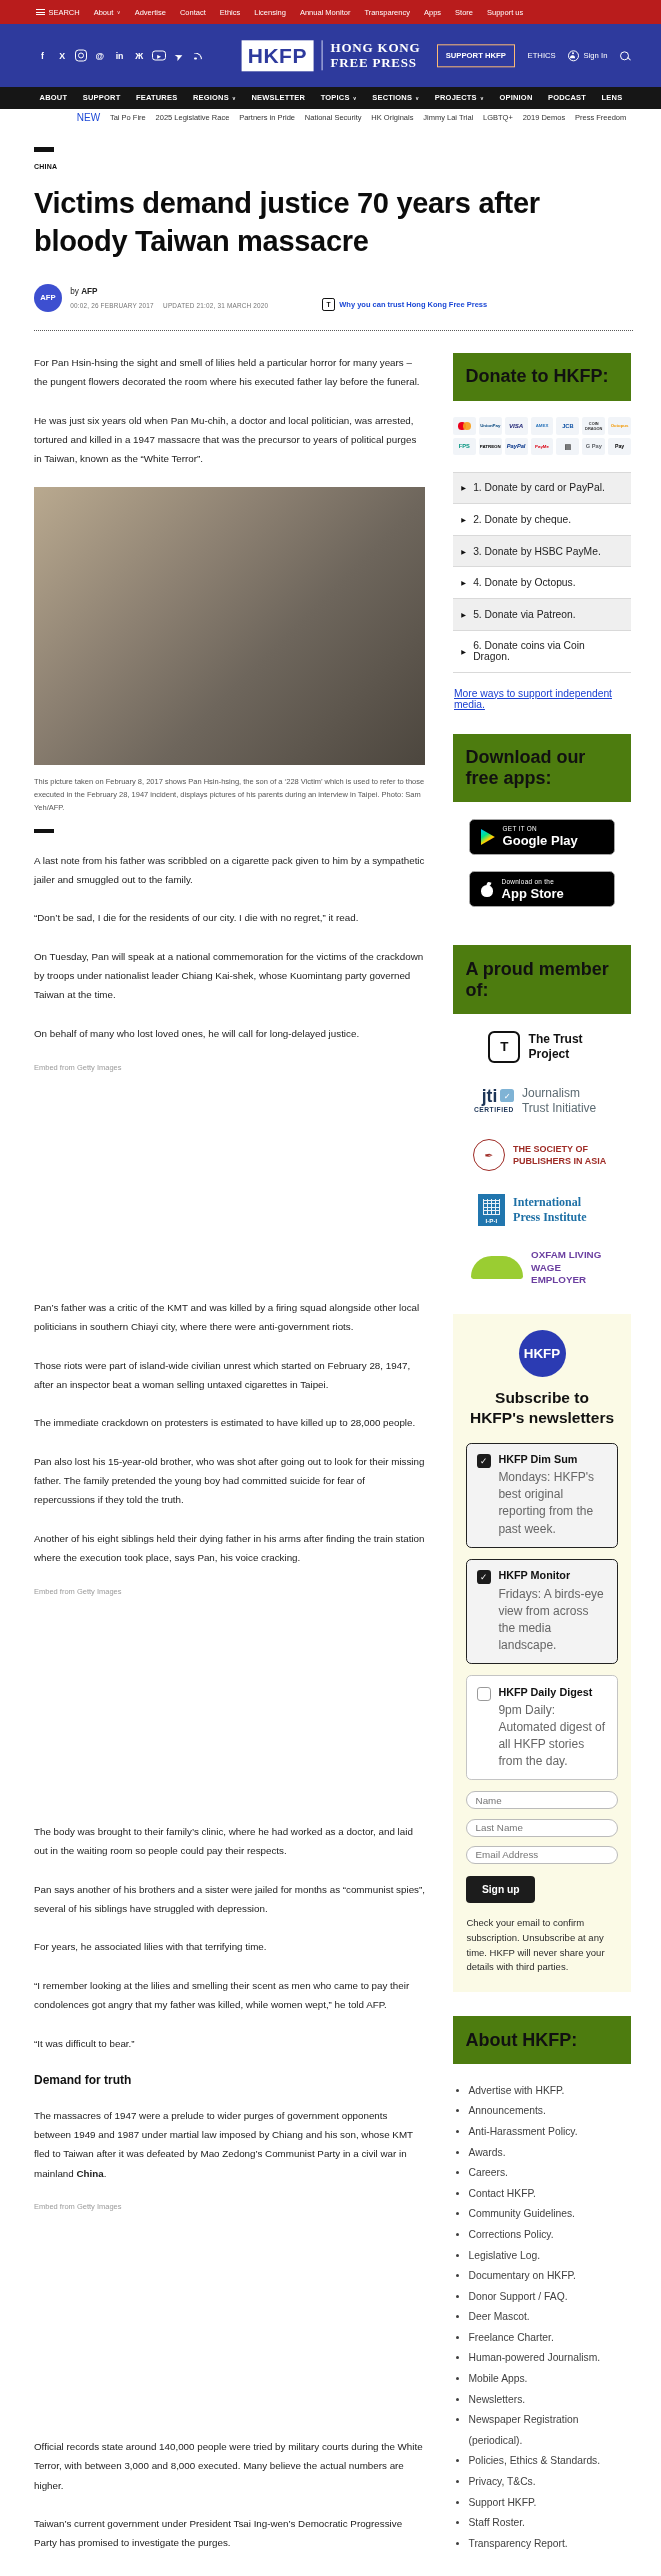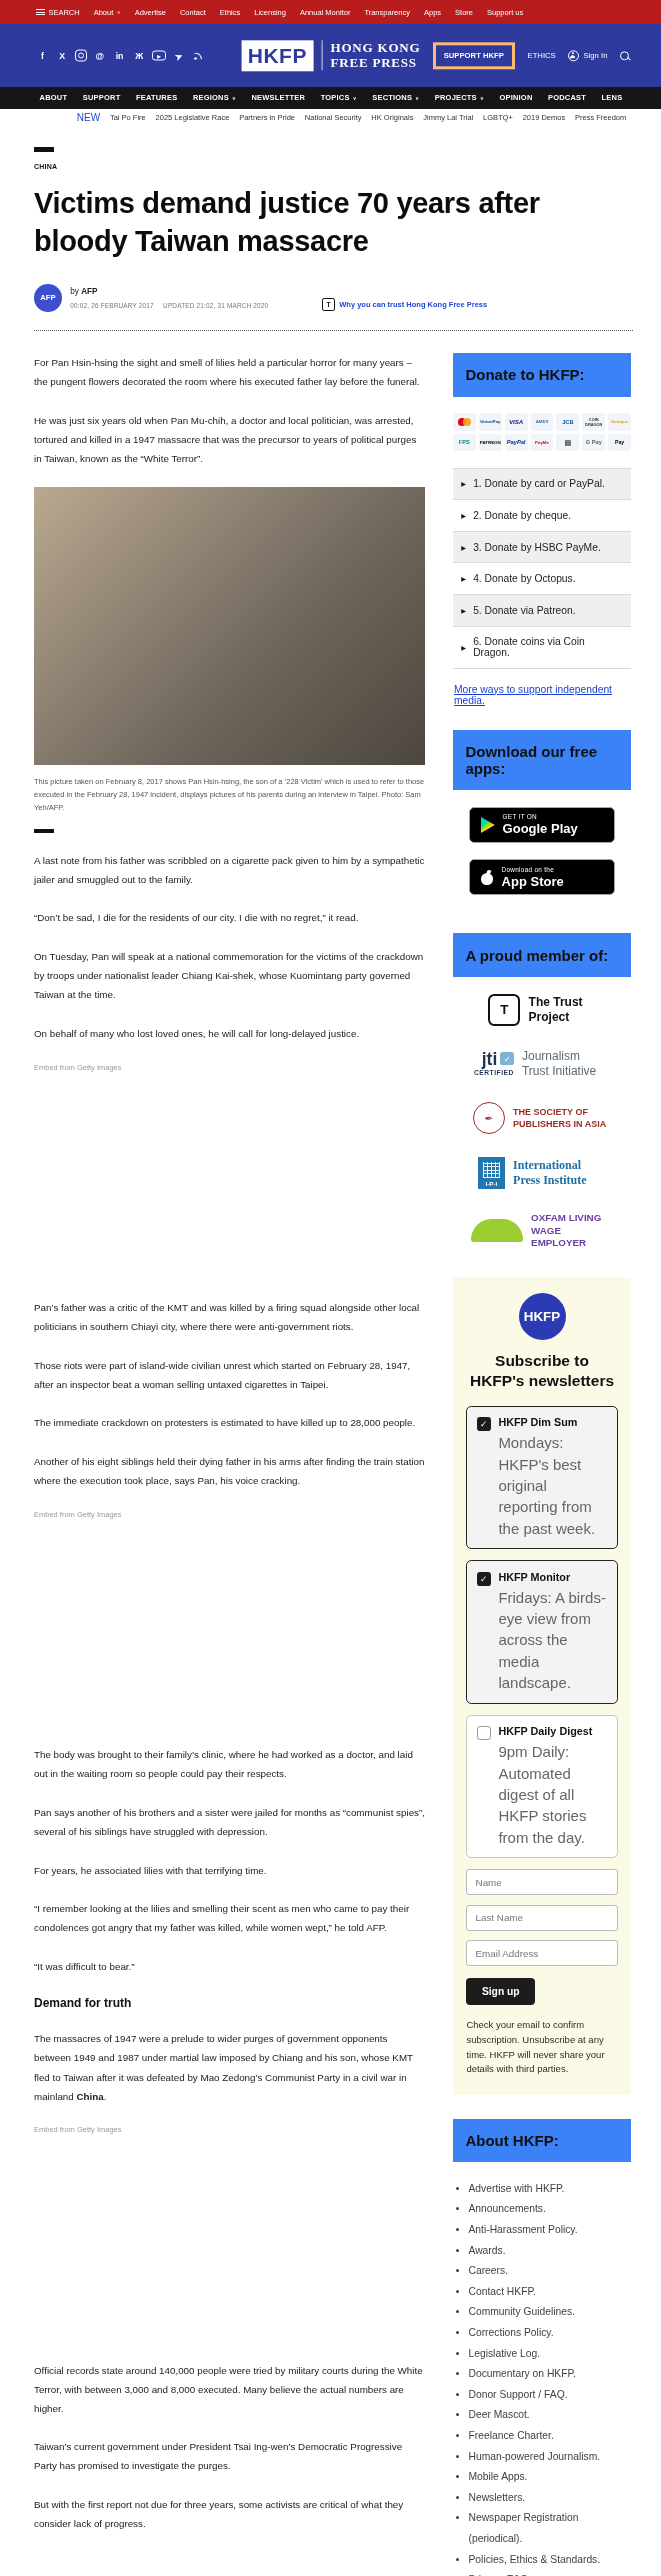--- a/index.html
+++ b/index.html
@@ -28,7 +28,7 @@
   .logo-sep{width:1px;height:30px;background:#cfd4f1;}
   .logo-name{color:#fff;font-weight:700;font-size:13px;letter-spacing:0.8px;line-height:1.18;font-family:Liberation Serif, serif;}
   .header-right{position:absolute;right:33px;top:50%;transform:translateY(-50%);display:flex;align-items:center;gap:12.4px;}
-  .support-btn{border:3px solid #fdba74;color:#fff;font-weight:700;font-size:7.7px;padding:6.2px 8.2px;cursor:pointer;white-space:nowrap;}
+  .support-btn{border:1px solid #fdba74;color:#fff;font-weight:700;font-size:7.7px;padding:6.2px 8.2px;cursor:pointer;white-space:nowrap;}
   .hdr-link{color:#fff;font-size:7.7px;cursor:pointer;}
   .signin{display:flex;align-items:center;gap:4.1px;color:#fff;font-size:7.7px;cursor:pointer;}
   .person{width:9.3px;height:9.3px;border:1px solid #fff;border-radius:50%;position:relative;}

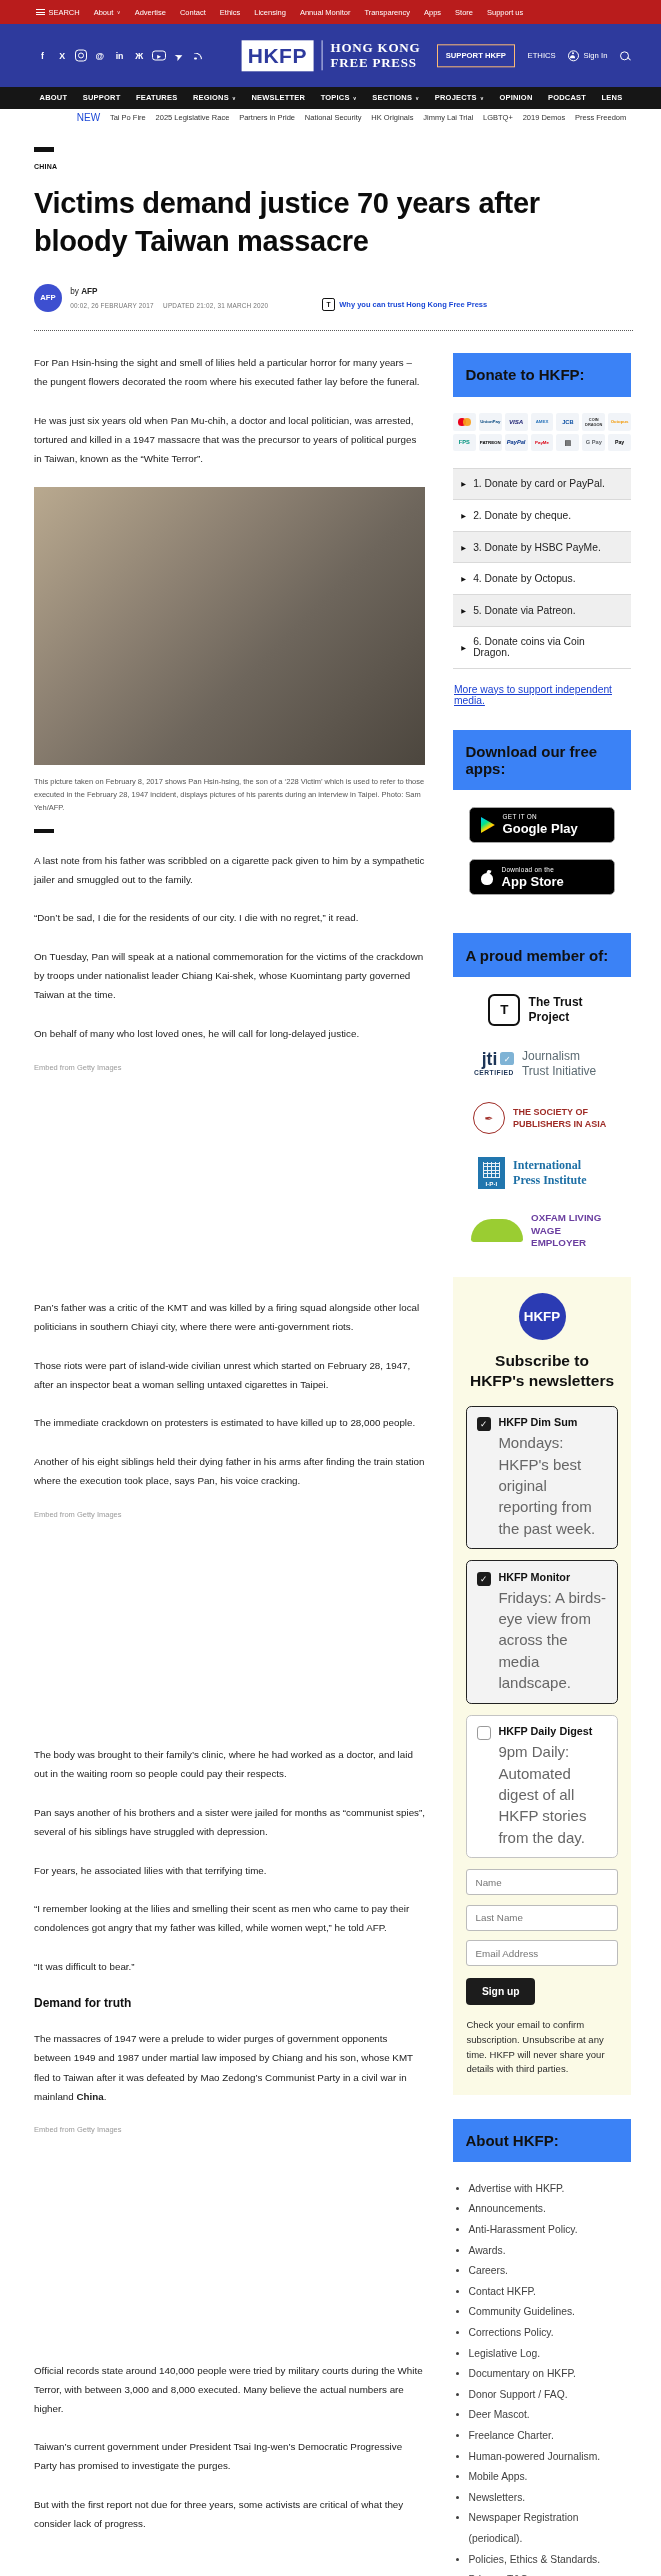--- a/index.html
+++ b/index.html
@@ -77,7 +77,7 @@
 
   
   .sidebar{width:178px;padding-top:21.6px;}
-  .side-header{background:#3b82f6;padding:13.4px 12.4px;font-size:15px;font-weight:800;color:#111;margin:0 0 16.5px;}
+  .side-header{background:#4d7c0f;padding:13.4px 12.4px;font-size:18px;font-weight:800;color:#111;margin:0 0 16.5px;}
   .donate-box{background:#fcfae9;padding:13.4px 12.4px;font-size:10px;line-height:1.62;color:#222;margin-bottom:14.4px;}
   .donate-box a{color:#1a3fd1;text-decoration:underline;cursor:pointer;}
   .payments{display:grid;grid-template-columns:repeat(7,1fr);gap:3.1px;margin-bottom:16.5px;}

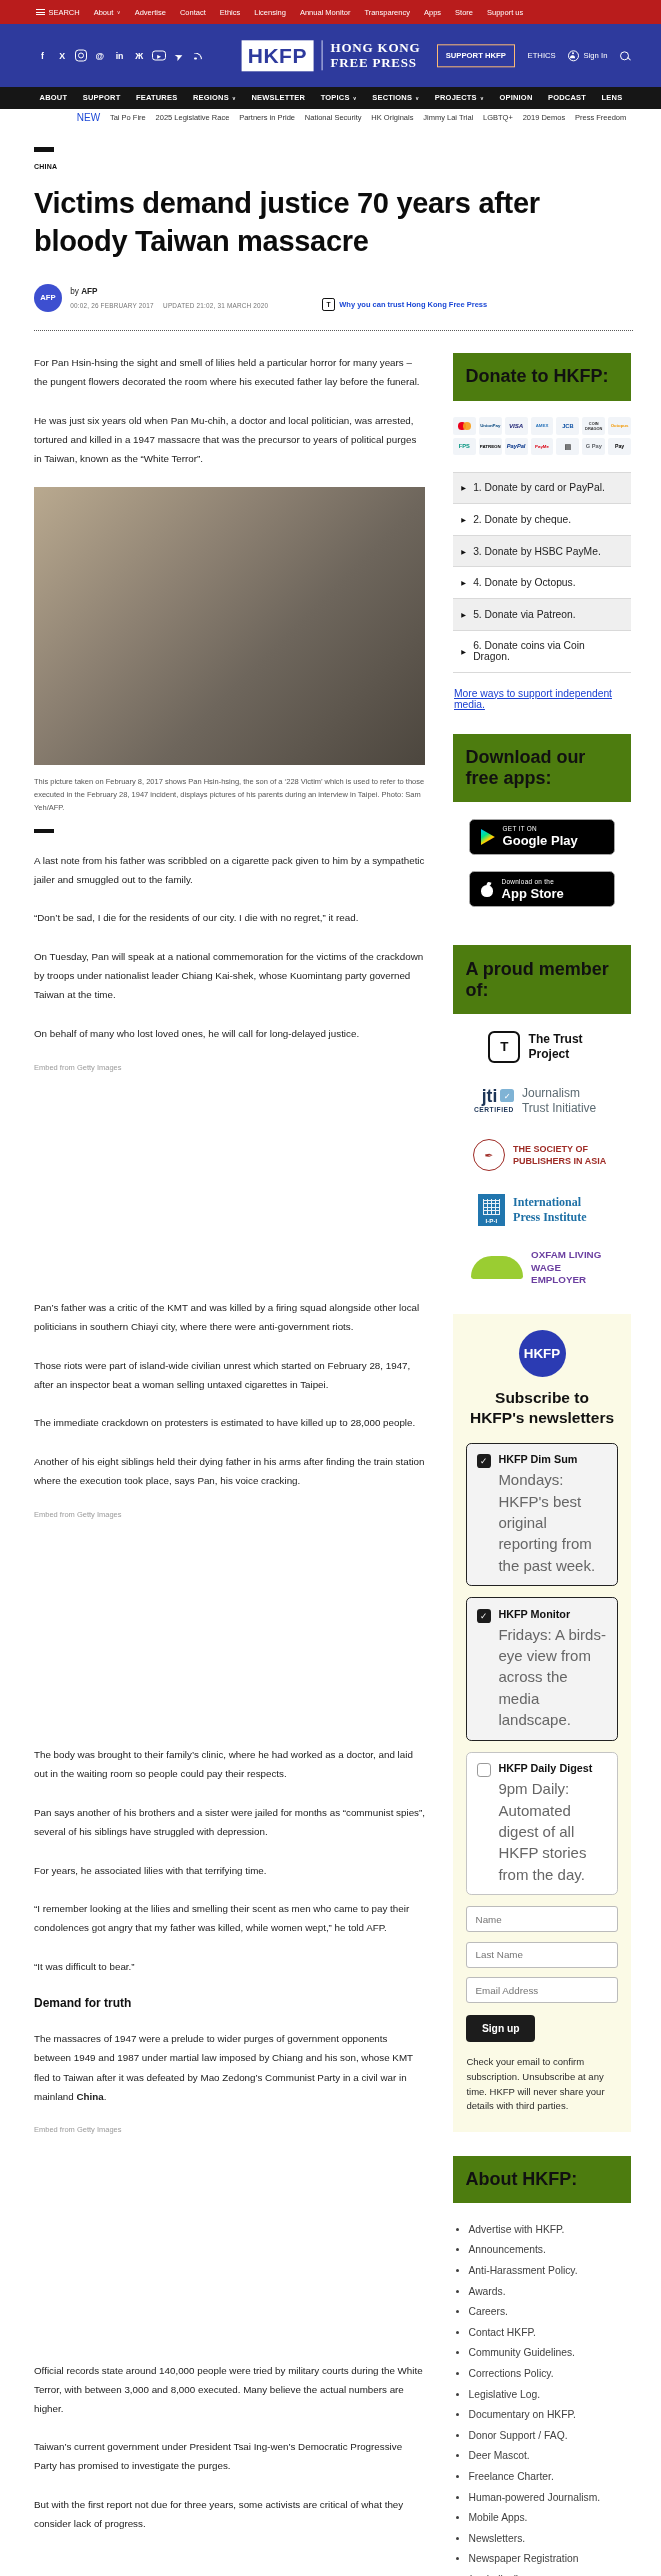--- a/index.html
+++ b/index.html
@@ -267,6 +267,7 @@
           <p>Pan’s father was a critic of the KMT and was killed by a firing squad alongside other local politicians in southern Chiayi city, where there were anti-government riots.</p>
           <p>Those riots were part of island-wide civilian unrest which started on February 28, 1947, after an inspector beat a woman selling untaxed cigarettes in Taipei.</p>
           <p>The immediate crackdown on protesters is estimated to have killed up to 28,000 people.</p>
+          <p>Pan also lost his 15-year-old brother, who was shot after going out to look for their missing father. The family pretended the young boy had committed suicide for fear of repercussions if they told the truth.</p>
           <p>Another of his eight siblings held their dying father in his arms after finding the train station where the execution took place, says Pan, his voice cracking.</p>
           <div class="getty-label">Embed from Getty Images</div>
           <div class="getty-spacer"></div>

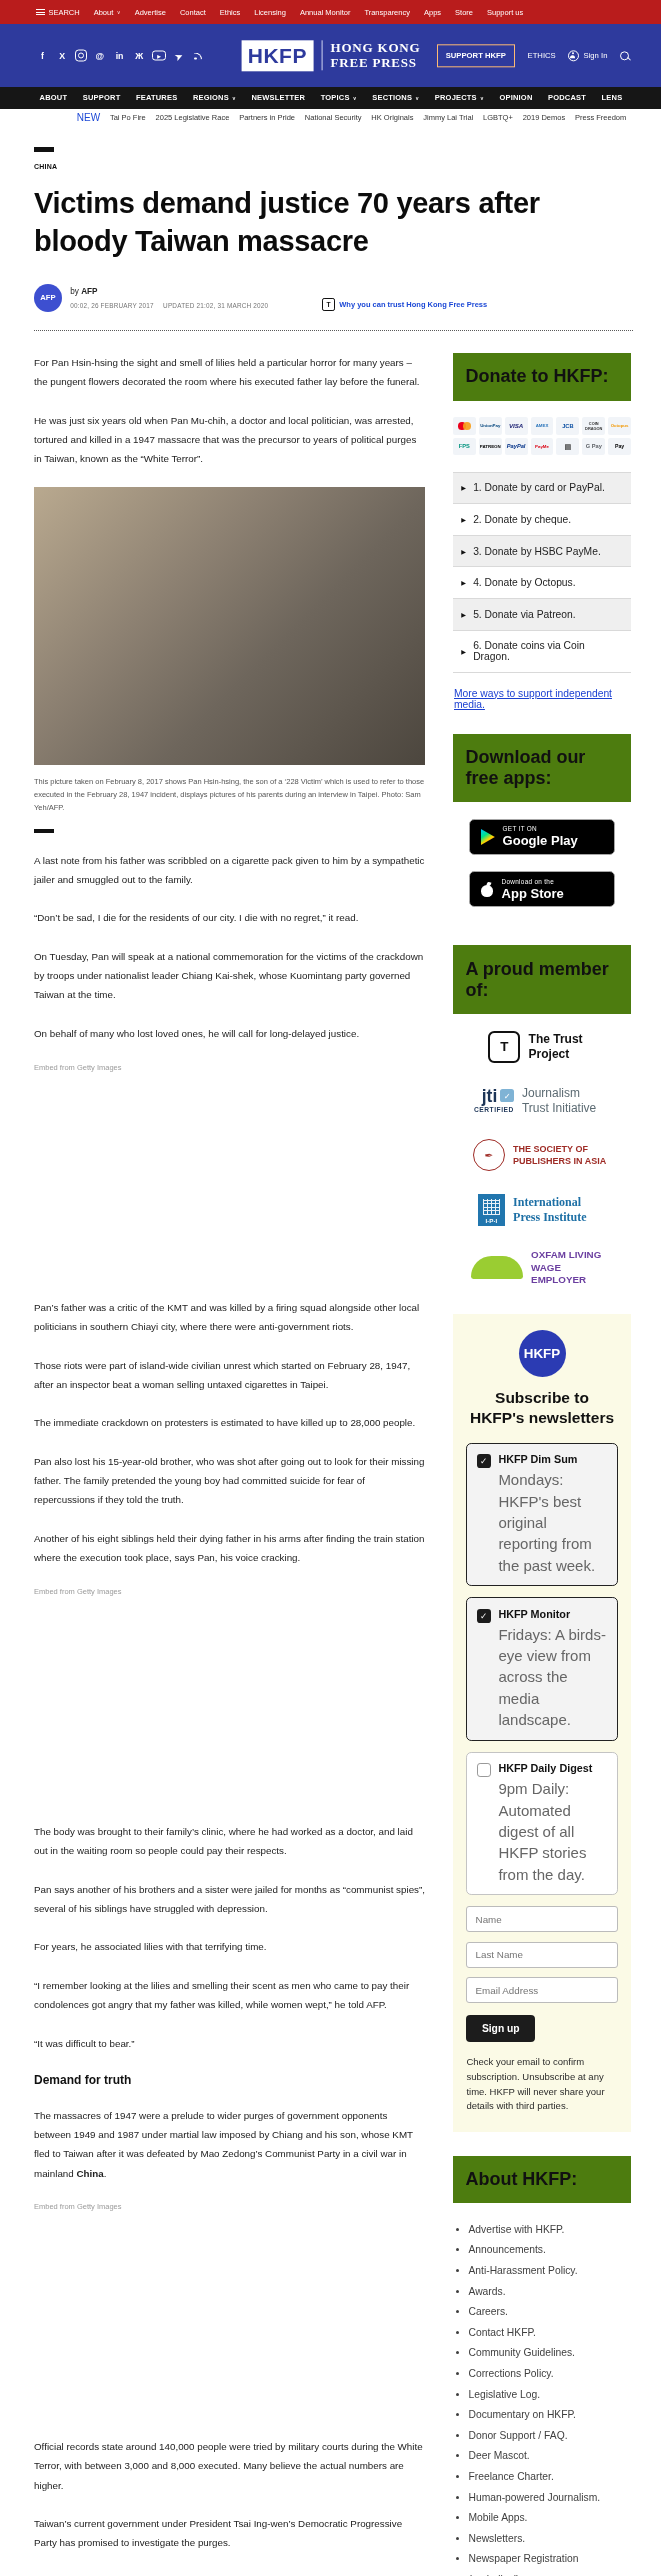--- a/index.html
+++ b/index.html
@@ -138,7 +138,7 @@
   .cb.on{background:#1c1c1c;color:#fff;display:flex;align-items:center;justify-content:center;font-size:8.8px;}
   .cb.off{background:#fff;border:1px solid #999;box-sizing:border-box;}
   .nl-card-title{font-weight:800;font-size:10.8px;color:#111;margin-bottom:4.1px;}
-  .nl-card-desc{color:#666;font-size:15px;line-height:1.42;}
+  .nl-card-desc{color:#666;font-size:12px;line-height:1.42;}
   .nl-input{width:100%;box-sizing:border-box;height:26px;border:0.8px solid #bbb;border-radius:3px;background:#fff;padding:0 8.2px;font-size:9.8px;color:#333;margin-bottom:9.3px;font-family:"Liberation Sans",sans-serif;}
   .signup-btn{background:#1c1c1c;color:#fff;font-weight:700;font-size:10.3px;border:none;border-radius:4.1px;padding:7.7px 15.5px;margin:3.1px 0 13.4px;cursor:pointer;font-family:"Liberation Sans",sans-serif;}
   .nl-disc{font-size:9.5px;color:#2b2b2b;line-height:1.55;}

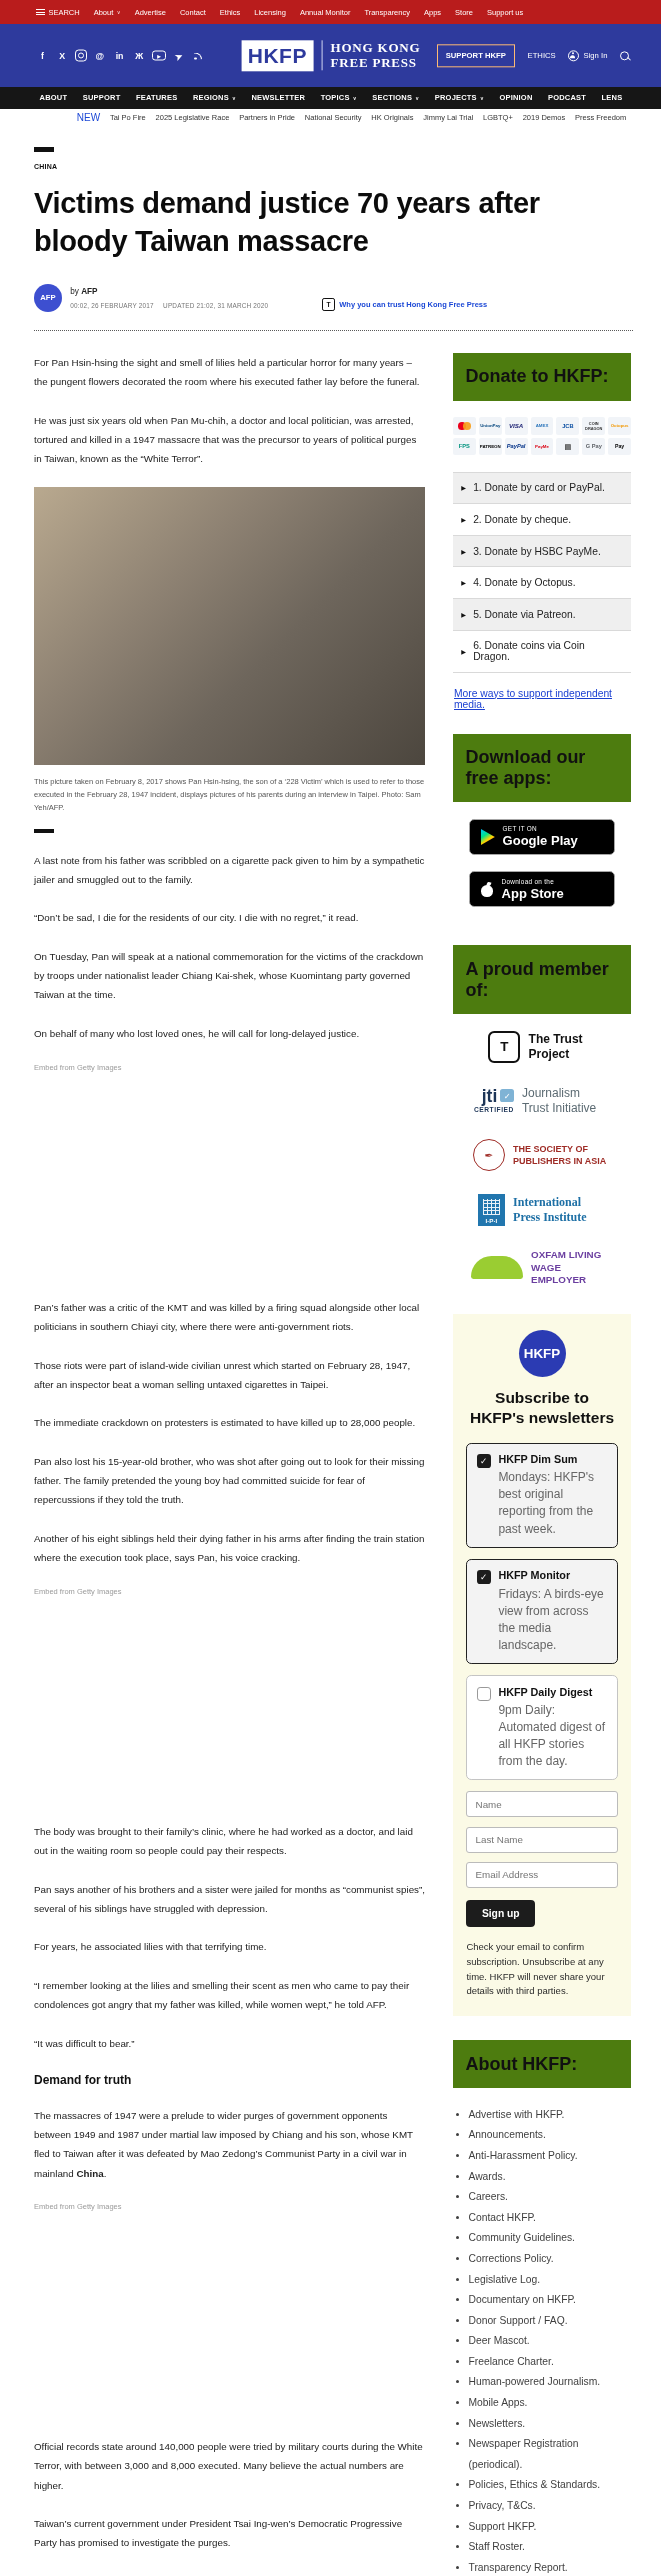--- a/index.html
+++ b/index.html
@@ -139,7 +139,7 @@
   .cb.off{background:#fff;border:1px solid #999;box-sizing:border-box;}
   .nl-card-title{font-weight:800;font-size:10.8px;color:#111;margin-bottom:4.1px;}
   .nl-card-desc{color:#666;font-size:12px;line-height:1.42;}
-  .nl-input{width:100%;box-sizing:border-box;height:26px;border:0.8px solid #bbb;border-radius:3px;background:#fff;padding:0 8.2px;font-size:9.8px;color:#333;margin-bottom:9.3px;font-family:"Liberation Sans",sans-serif;}
+  .nl-input{width:100%;box-sizing:border-box;height:18px;border:0.8px solid #bbb;border-radius:9px;background:#fff;padding:0 8.2px;font-size:9.8px;color:#333;margin-bottom:9.3px;font-family:"Liberation Sans",sans-serif;}
   .signup-btn{background:#1c1c1c;color:#fff;font-weight:700;font-size:10.3px;border:none;border-radius:4.1px;padding:7.7px 15.5px;margin:3.1px 0 13.4px;cursor:pointer;font-family:"Liberation Sans",sans-serif;}
   .nl-disc{font-size:9.5px;color:#2b2b2b;line-height:1.55;}
 

